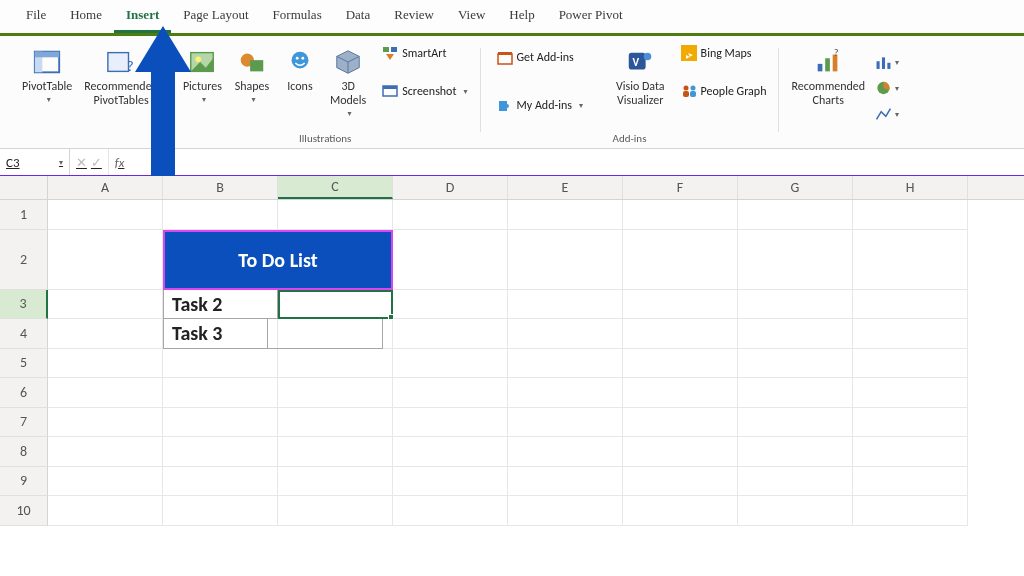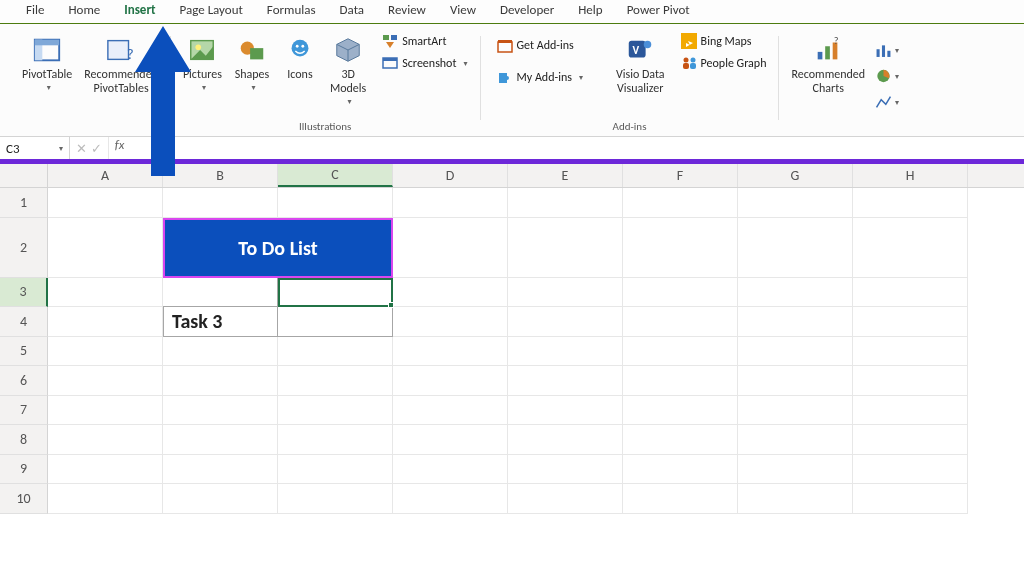--- a/index.html
+++ b/index.html
@@ -6,7 +6,7 @@
     body { font-family: "Segoe UI", Calibri, Arial, sans-serif; font-size: 13px; background: #ffffff; width: 1024px; height: 576px; overflow: hidden; color: #222; }
     
     
-    .tabbar { height: 24px; display: flex; align-items: center; border-bottom: 1px solid #4d7c0f; background: #fdfdfd; padding-left: 14px; gap: 0; }
+    .tabbar { height: 36px; display: flex; align-items: center; border-bottom: 3px solid #4d7c0f; background: #fdfdfd; padding-left: 14px; gap: 0; font-family: Liberation Serif, serif; }
     .tab { padding: 6px 12px 7px; font-size: 13px; cursor: pointer; color: #3a3a3a; border-bottom: 3px solid transparent; }
     .tab.active { color: #217346; border-bottom: 3px solid #217346; font-weight: 600; }
 

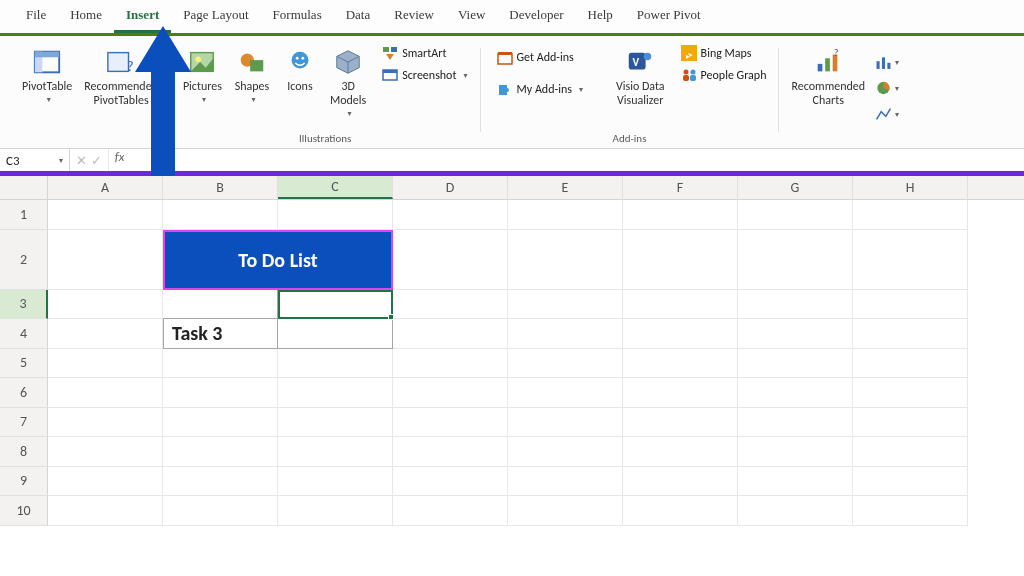--- a/index.html
+++ b/index.html
@@ -76,7 +76,6 @@
   <div class="tab">Data</div>
   <div class="tab">Review</div>
   <div class="tab">View</div>
-  <div class="tab">Developer</div>
   <div class="tab">Help</div>
   <div class="tab">Power Pivot</div>
 </div>

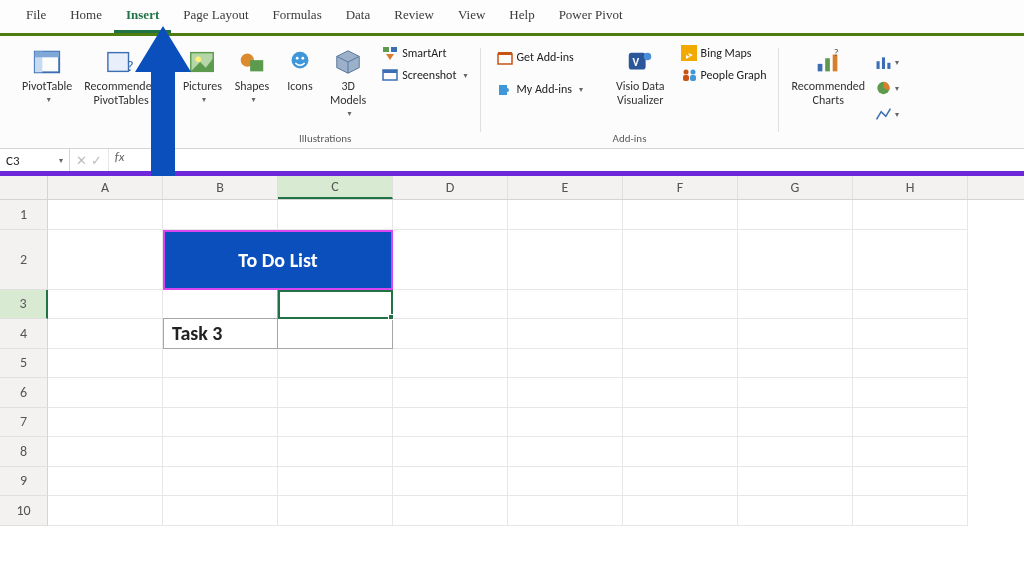--- a/index.html
+++ b/index.html
@@ -22,7 +22,7 @@
     .big-btn .lbl { font-size: 12px; color: #333; text-align: center; margin-top: 2px; line-height: 1.15; }
     .drop { font-size: 8px; color: #666; padding-left: 3px; }
 
-    .small-btns { display:flex; flex-direction:column; gap:0; margin-left:4px; }
+    .small-btns { display:flex; flex-direction:column; gap:16px; margin-left:4px; }
     .small-btn { display:flex; align-items:center; gap:4px; font-size:12px; padding: 3px 6px; cursor:pointer; white-space:nowrap; }
     .small-btn .ico-sm { width:16px; height:16px; display:flex; align-items:center; justify-content:center; }
     

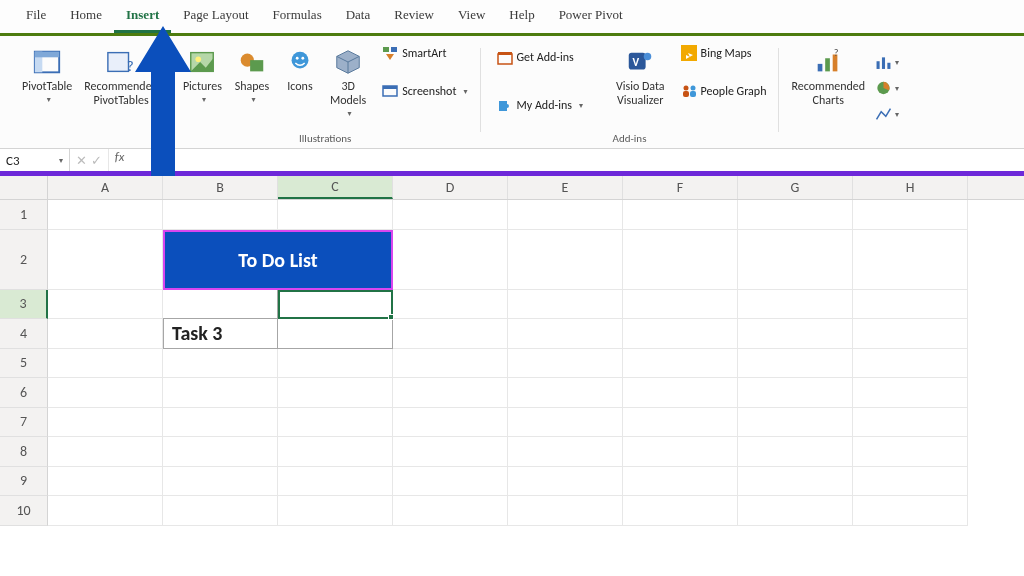--- a/index.html
+++ b/index.html
@@ -27,7 +27,7 @@
     .small-btn .ico-sm { width:16px; height:16px; display:flex; align-items:center; justify-content:center; }
     
     
-    .fxbar { height: 27px; display:flex; align-items:flex-start; border-bottom: 5px solid #6d28d9; background:#fff; }
+    .fxbar { height: 27px; display:flex; align-items:center; border-bottom: 1px solid #6d28d9; background:#fff;text-decoration:underline; }
     .namebox { width: 70px; border-right: 1px solid #d4d4d4; padding: 0 6px; font-size: 13px; display:flex; align-items:center; justify-content:space-between; height:100%; }
     .fxbtns { display:flex; gap: 4px; padding: 0 6px; color:#999; align-items:center; border-right:1px solid #e7e7e7; height:100%; }
     .fxlabel { font-style: italic; padding: 0 6px; color:#666; }

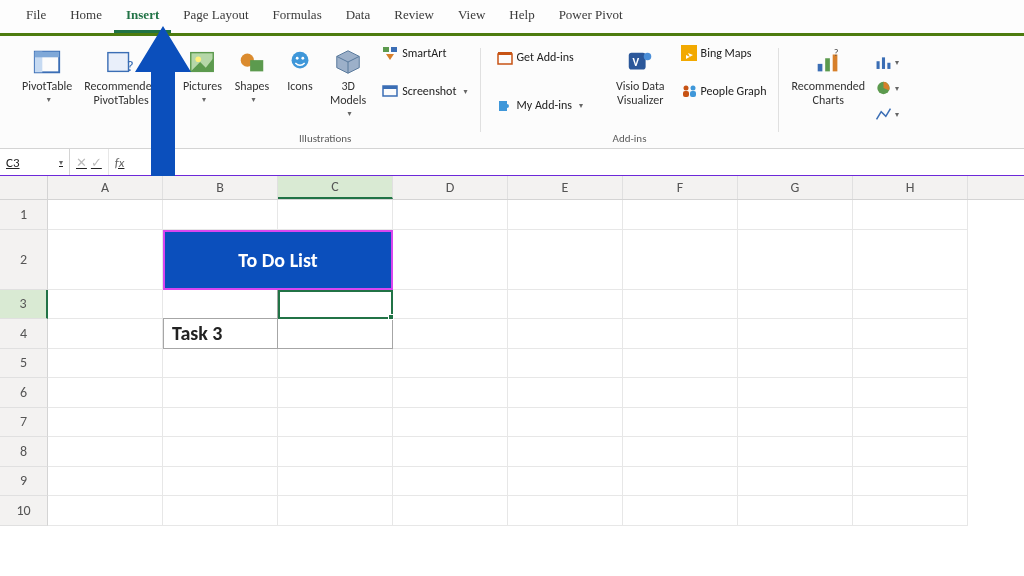--- a/index.html
+++ b/index.html
@@ -426,6 +426,7 @@
   <div style="position:absolute; left:163px; top:53.5px; width:230px;">
     <div class="todo-header">To Do List</div>
     <div style="display:flex;height:29.5px">
+      <div class="todo-cell" style="width:115px;border-top:none">Task 2</div>
       <div class="todo-cell" style="width:115px;border-left:none;border-top:none"></div>
     </div>
     <div style="display:flex;height:29.5px">

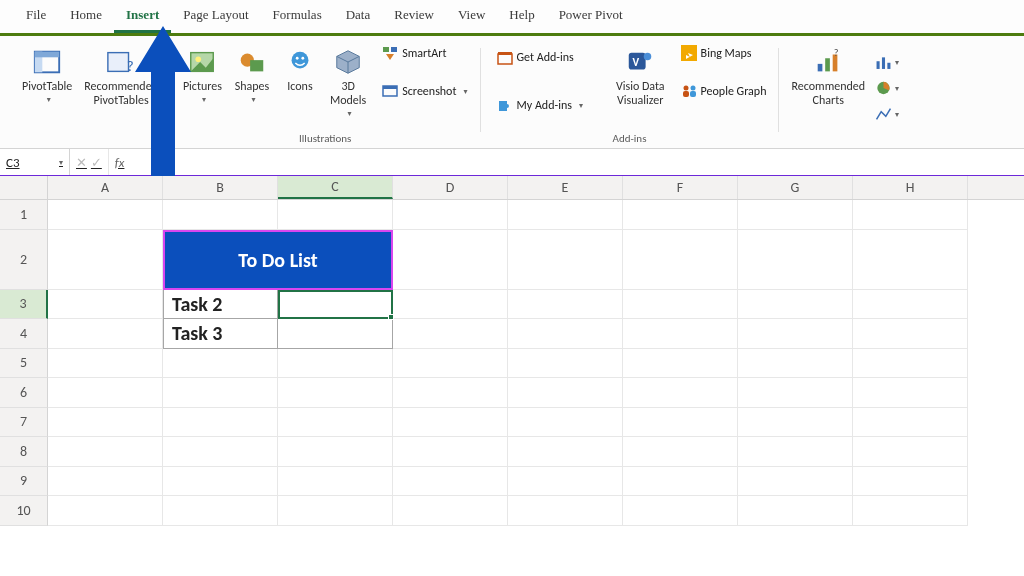--- a/index.html
+++ b/index.html
@@ -430,7 +430,7 @@
       <div class="todo-cell" style="width:115px;border-left:none;border-top:none"></div>
     </div>
     <div style="display:flex;height:29.5px">
-      <div class="todo-cell" style="width:115px;border-top:none">Task 3</div>
+      <div class="todo-cell" style="width:105px;border-top:none">Task 3</div>
       <div class="todo-cell" style="width:115px;border-left:none;border-top:none"></div>
     </div>
   </div>

